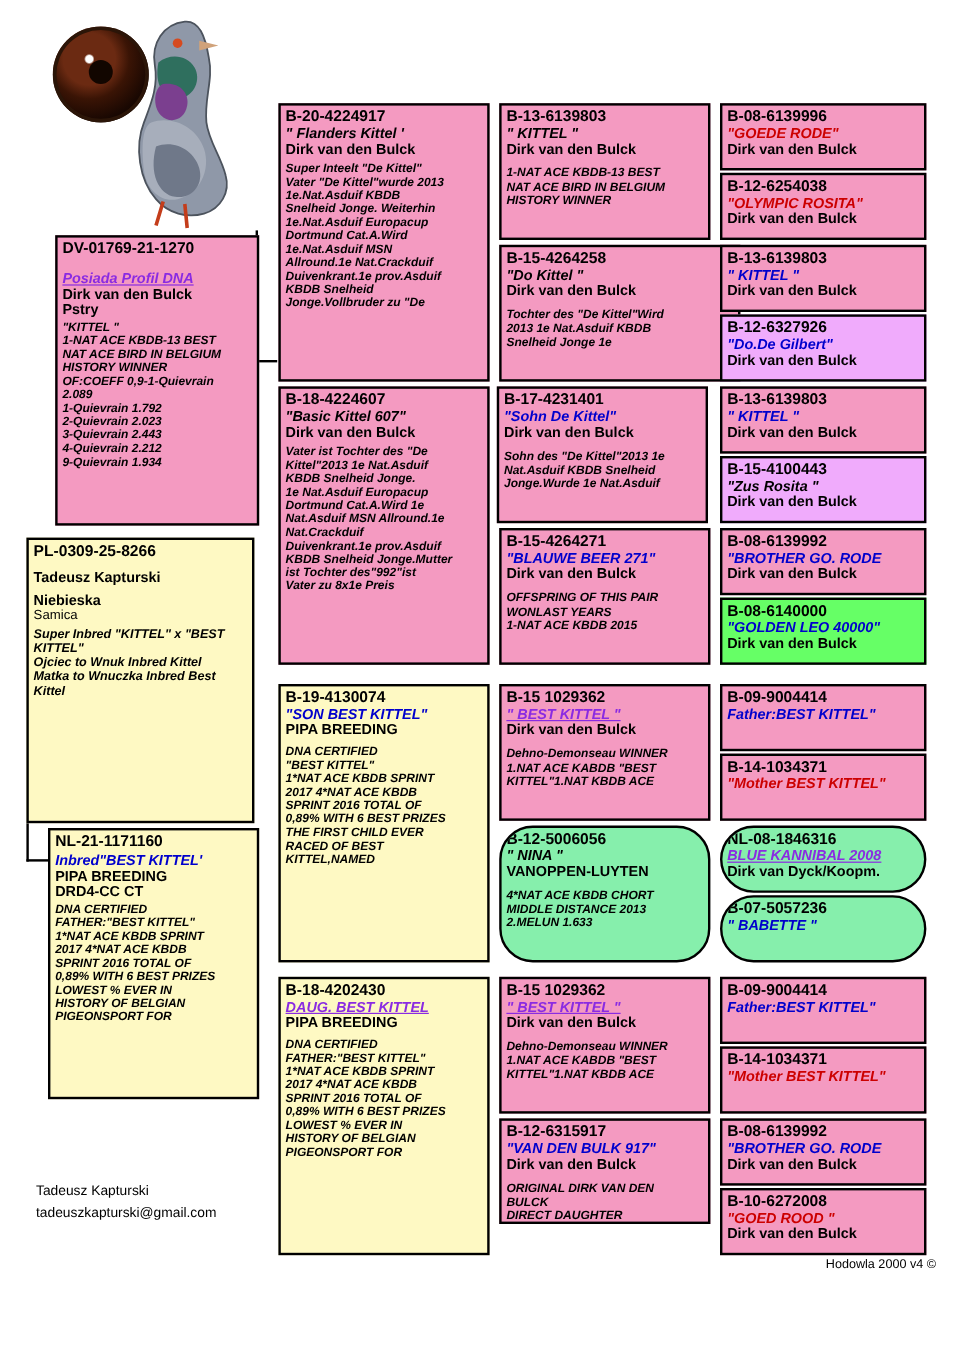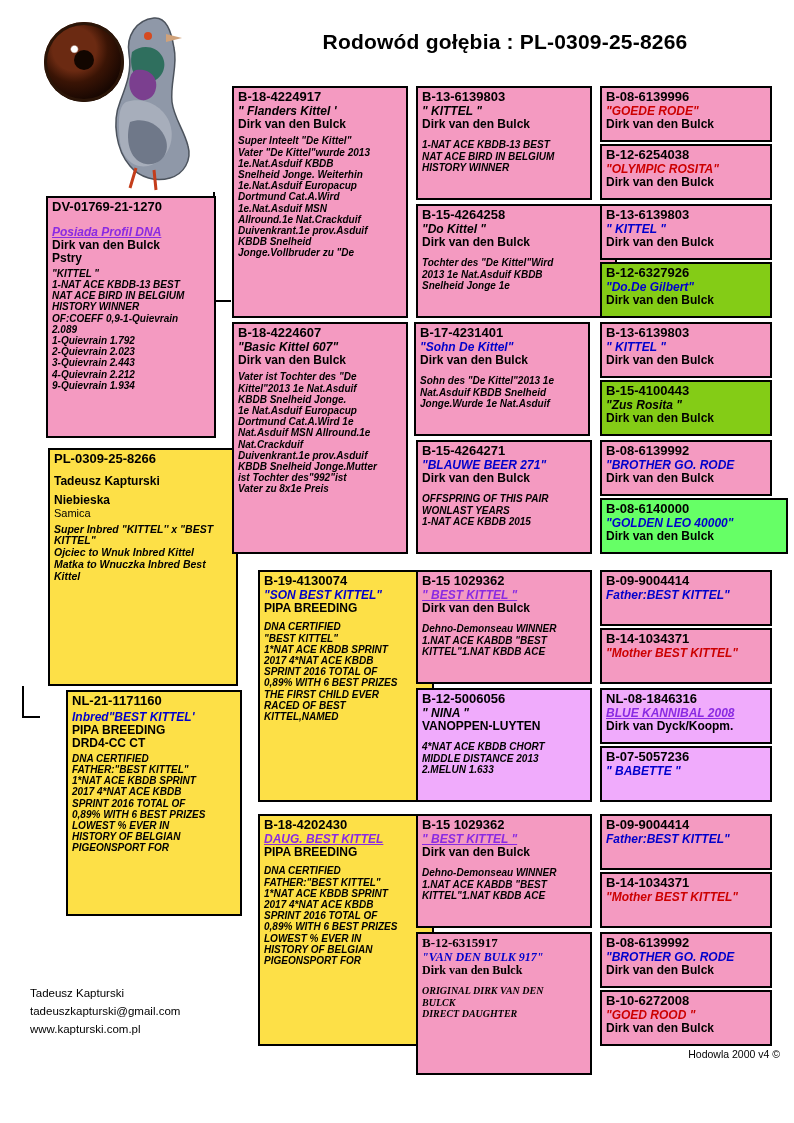--- a/index.html
+++ b/index.html
@@ -87,7 +87,6 @@
     <path d="M70 24 L86 28 L70 32 Z" fill="#d0a27a"></path>
     <path d="M40 158 L34 178 M58 160 L60 180" stroke="#c43d1b" stroke-width="3"></path>
   </svg>
-  <div class="title">Rodowód gołębia : PL-0309-25-8266</div>
 
   <div class="ln" style="left:213px;top:300px;width:18px;height:2px;"></div>
   <div class="ln" style="left:213px;top:192px;width:2px;height:110px;"></div>

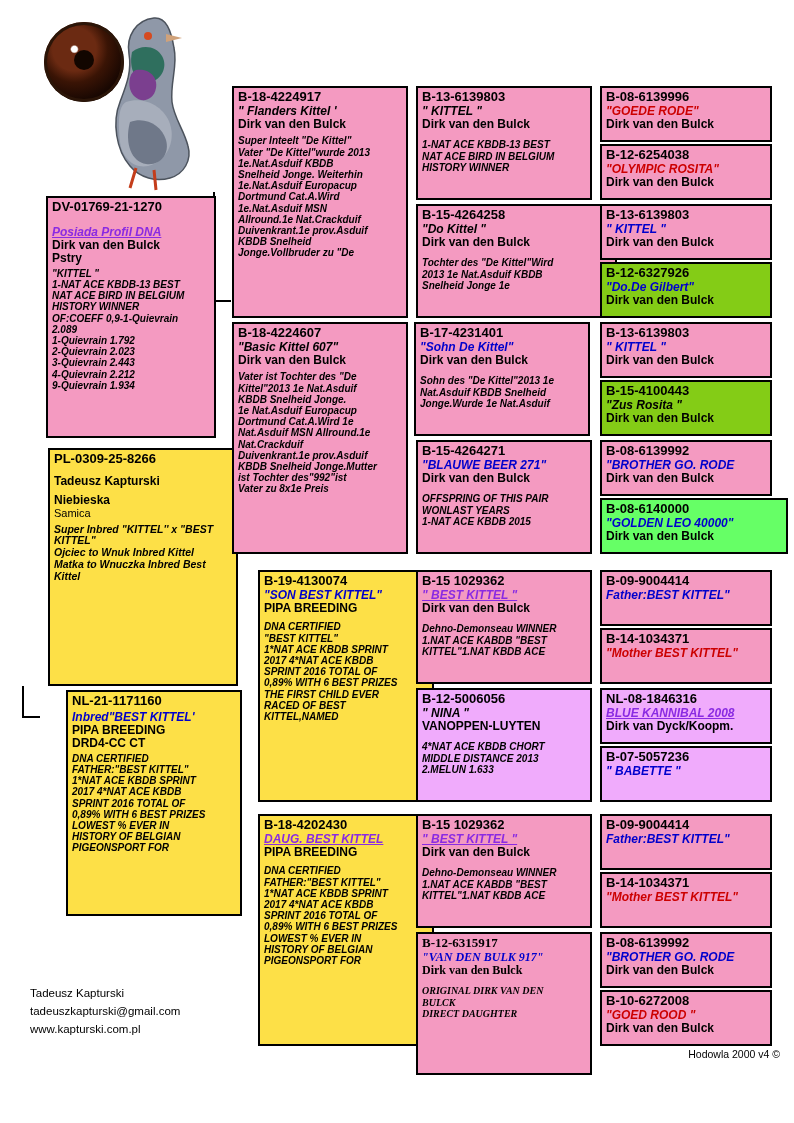--- a/index.html
+++ b/index.html
@@ -138,7 +138,7 @@
   </div>
 
   <div class="box pink" style="left:232px;top:86px;width:176px;height:232px;">
-    <div class="ring">B-18-4224917</div>
+    <div class="ring">B-20-4224917</div>
     <div class="nick c-black">" Flanders Kittel '</div>
     <div class="owner" style="margin-bottom:4px;">Dirk van den Bulck</div>
     <div class="note">Super Inteelt "De Kittel"</div>

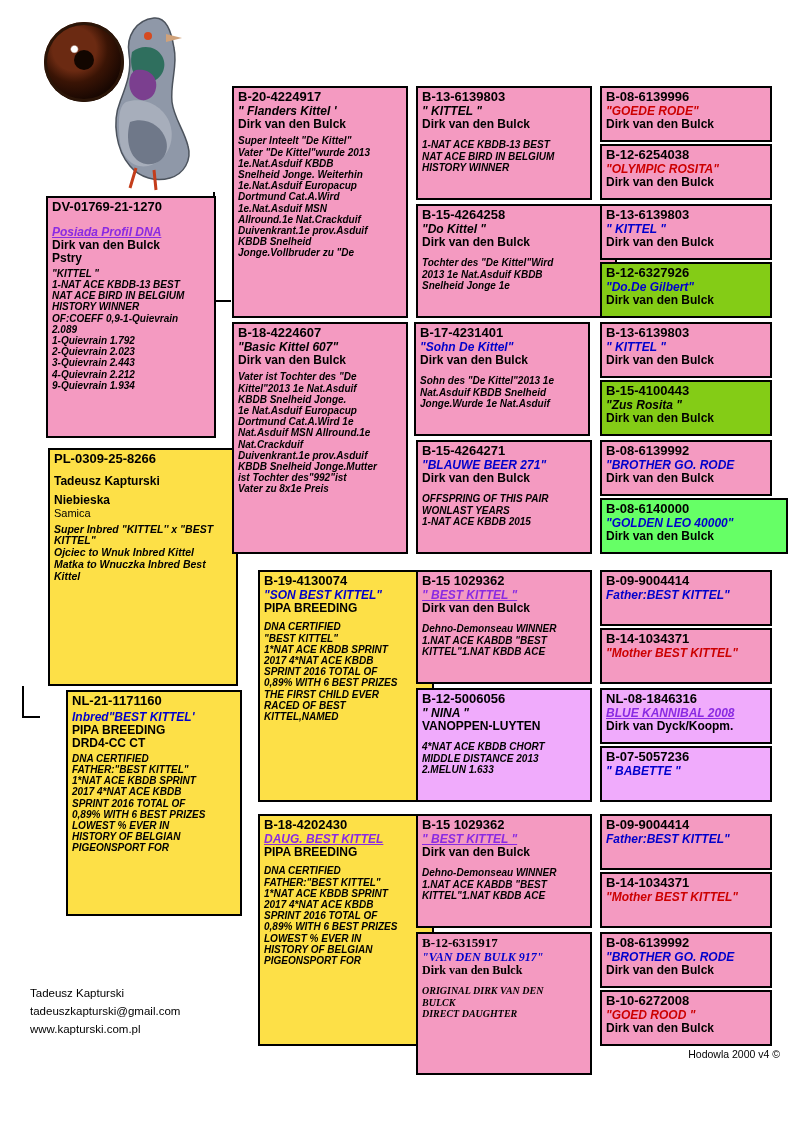--- a/index.html
+++ b/index.html
@@ -52,7 +52,7 @@
 
   .pink{background:#f49ac1;}
   .magenta{background:#fde047;margin-left:26px;}
-  .white{background:#84cc16;}
+  .white{background:#f0abfc;}
   .orange{background:#f0abfc;}
   .green{background:#66ff66;}
 

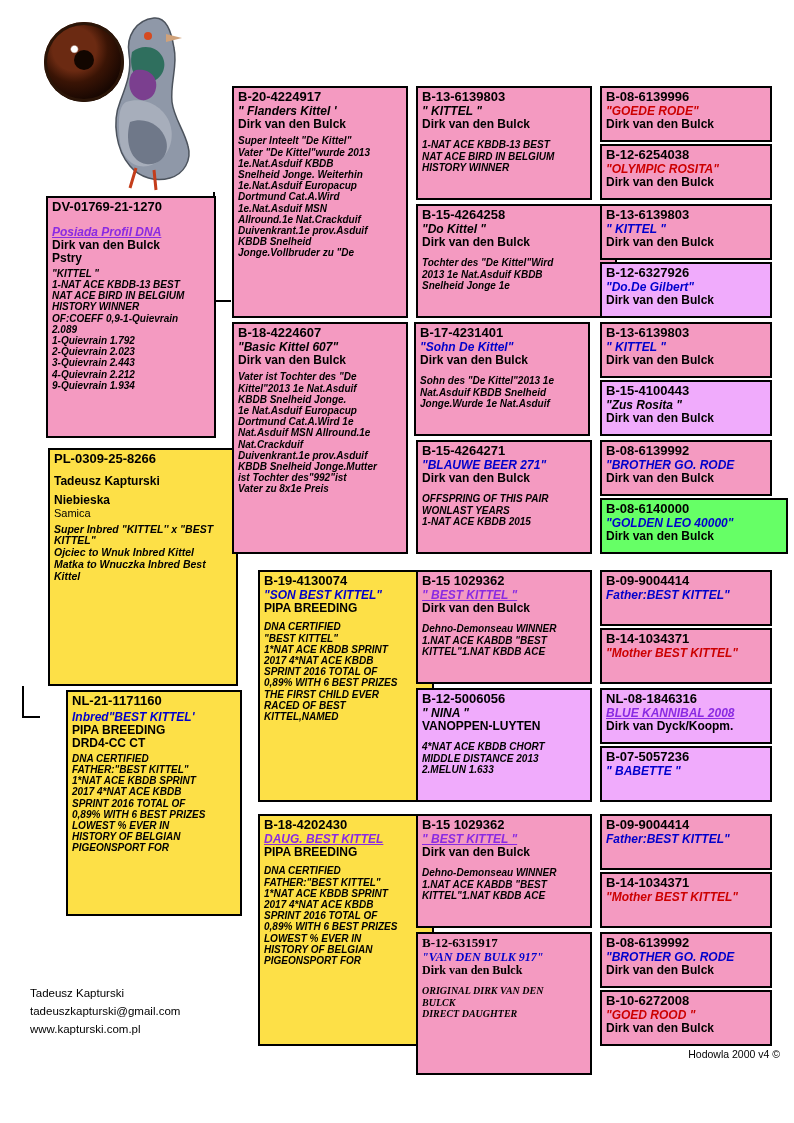--- a/index.html
+++ b/index.html
@@ -51,7 +51,7 @@
   .note2{font-style:italic;font-weight:bold;font-size:10.5px;}
 
   .pink{background:#f49ac1;}
-  .magenta{background:#fde047;margin-left:26px;}
+  .magenta{background:#fef9c3;}
   .white{background:#f0abfc;}
   .orange{background:#f0abfc;}
   .green{background:#66ff66;}

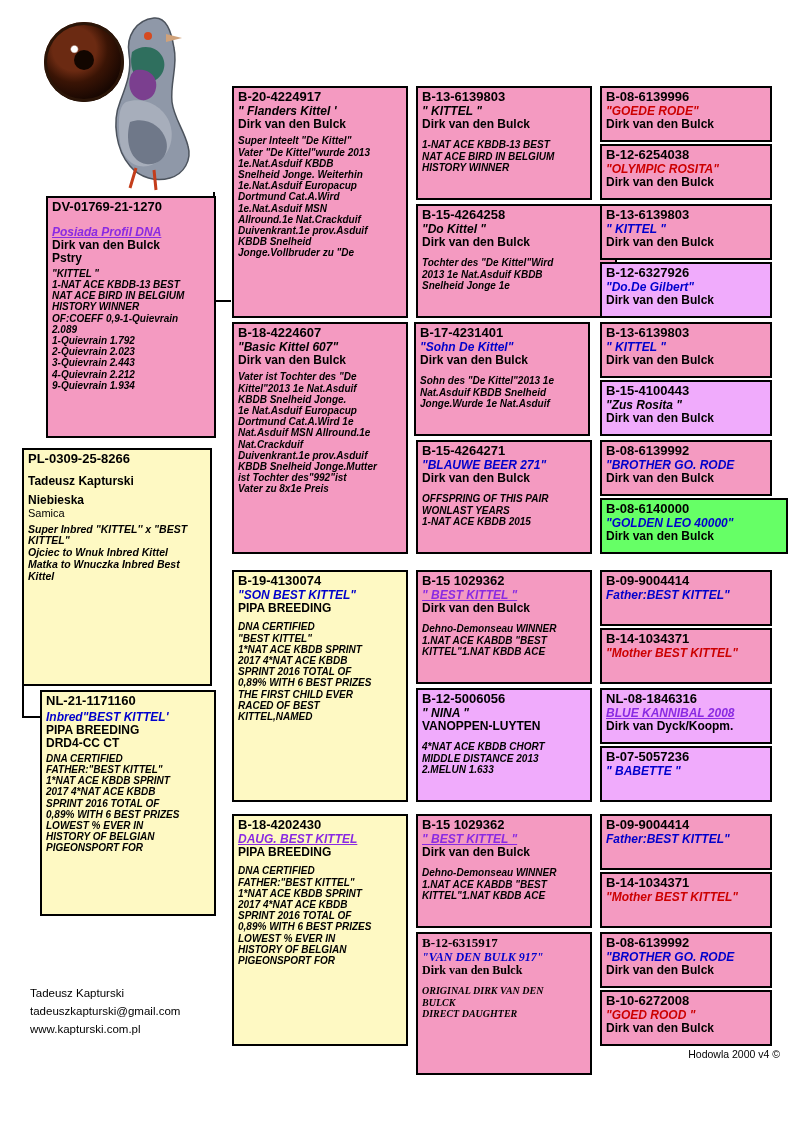--- a/index.html
+++ b/index.html
@@ -301,7 +301,7 @@
     <div class="nick c-blue">"BROTHER GO. RODE</div>
     <div class="owner">Dirk van den Bulck</div>
   </div>
-  <div class="box green" style="left:600px;top:498px;width:188px;height:56px;">
+  <div class="box green" style="left:600px;top:498px;width:172px;height:56px;">
     <div class="ring">B-08-6140000</div>
     <div class="nick c-blue">"GOLDEN LEO 40000"</div>
     <div class="owner">Dirk van den Bulck</div>

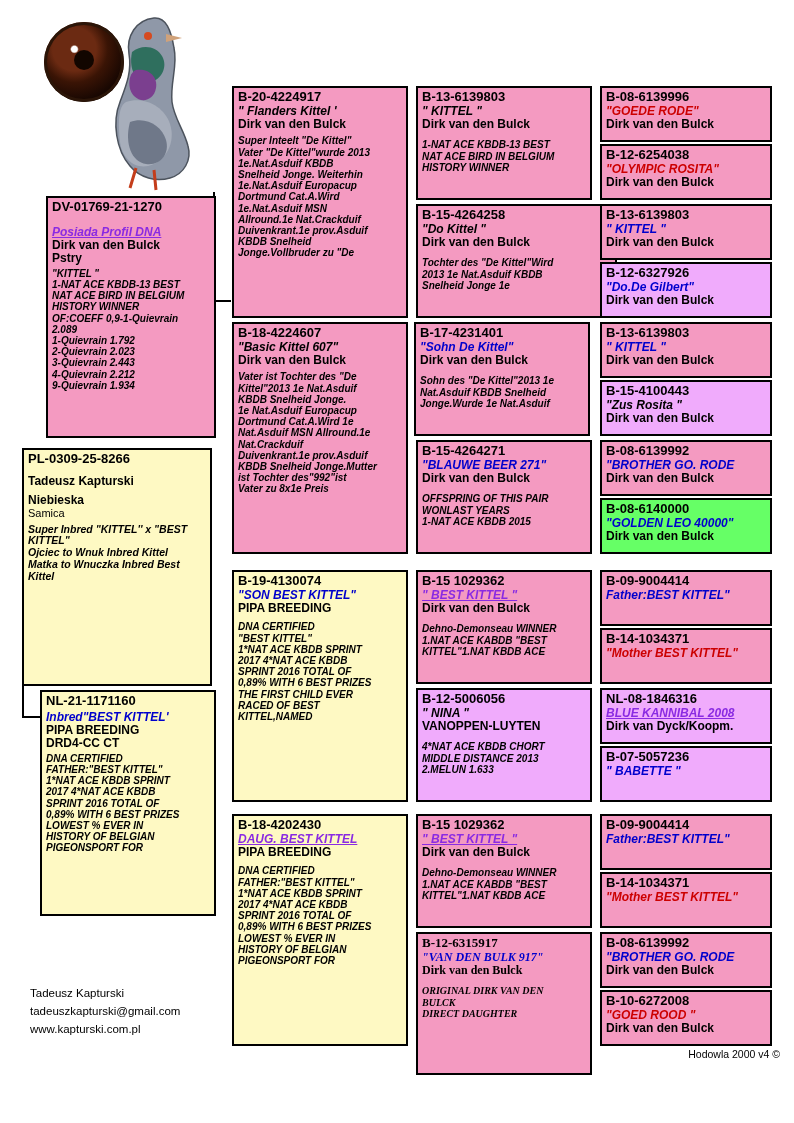--- a/index.html
+++ b/index.html
@@ -53,7 +53,7 @@
   .pink{background:#f49ac1;}
   .magenta{background:#fef9c3;}
   .white{background:#f0abfc;}
-  .orange{background:#f0abfc;}
+  .orange{background:#86efac;border-radius:28px;}
   .green{background:#66ff66;}
 
   .c-blue{color:#0000cc;}

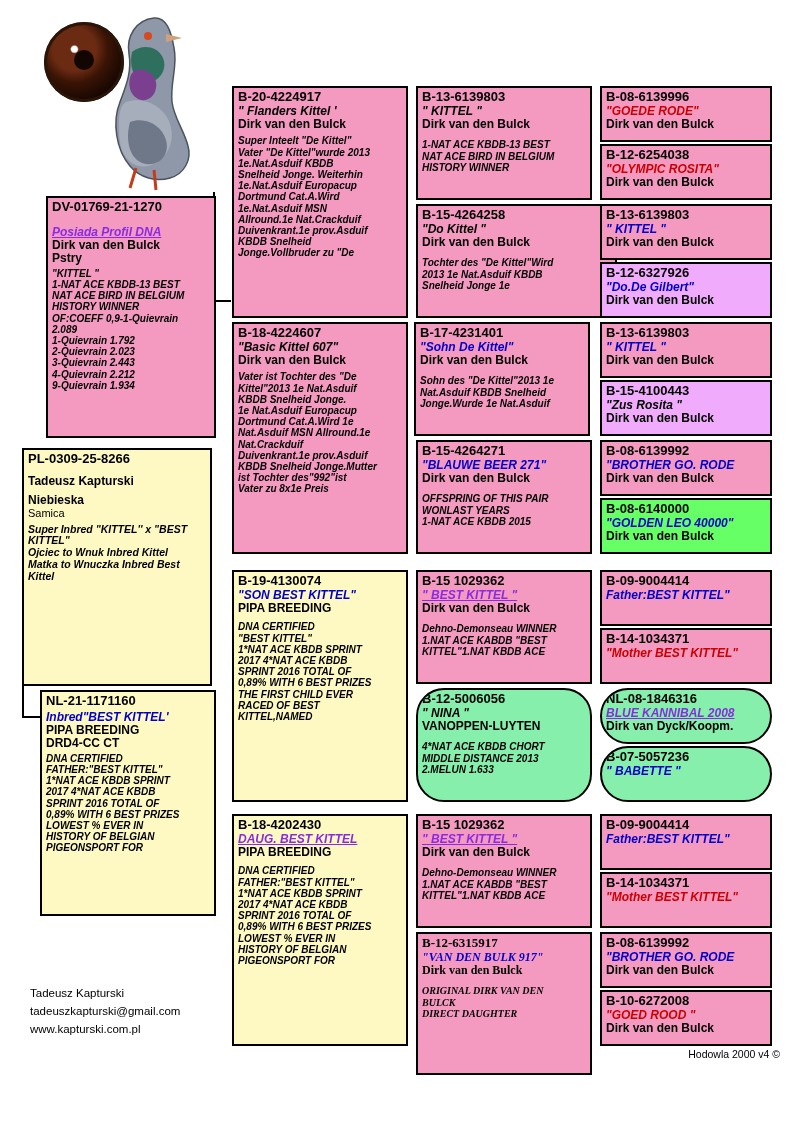--- a/index.html
+++ b/index.html
@@ -257,7 +257,7 @@
     <div class="note">1.NAT ACE KABDB "BEST</div>
     <div class="note">KITTEL"1.NAT KBDB ACE</div>
   </div>
-  <div class="box pink" style="left:416px;top:932px;width:176px;height:143px;font-family:Liberation Serif, serif;">
+  <div class="box pink" style="left:416px;top:932px;width:176px;height:88px;">
     <div class="ring">B-12-6315917</div>
     <div class="nick c-blue">"VAN DEN BULK 917"</div>
     <div class="owner" style="margin-bottom:8px;">Dirk van den Bulck</div>

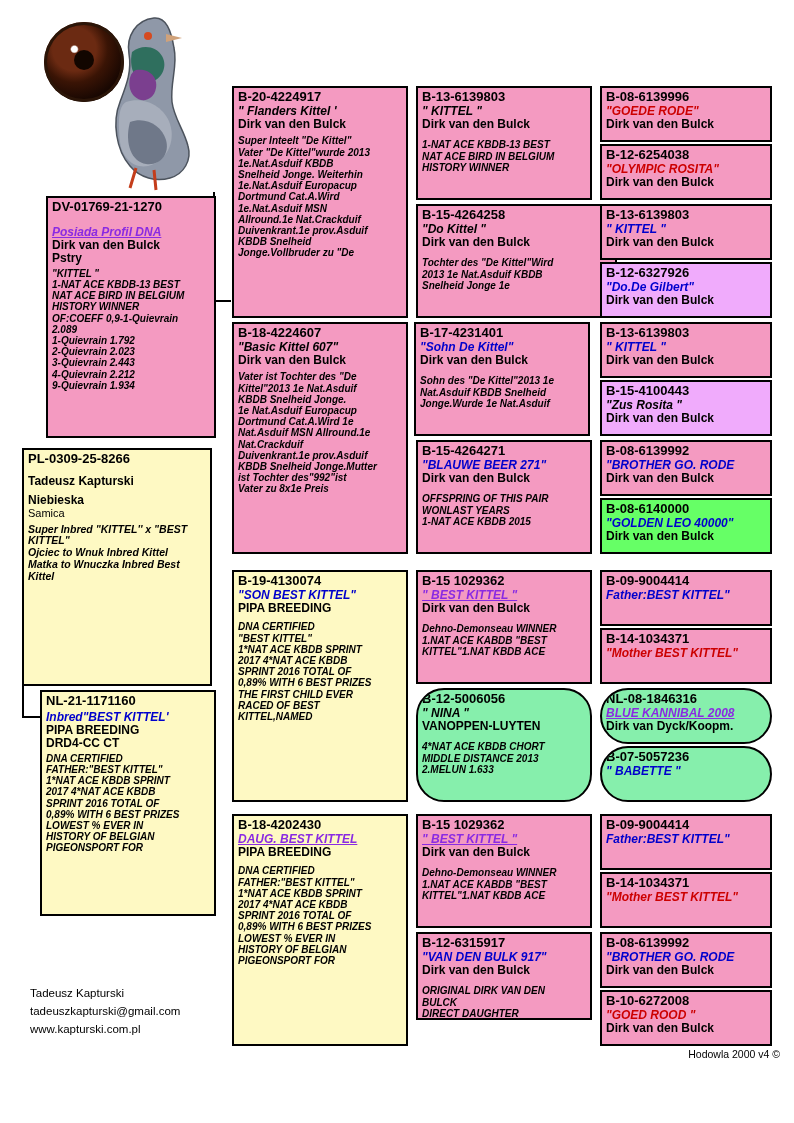--- a/index.html
+++ b/index.html
@@ -352,7 +352,6 @@
   <div class="footer-contact">
     <div>Tadeusz Kapturski</div>
     <div>tadeuszkapturski@gmail.com</div>
-    <div>www.kapturski.com.pl</div>
   </div>
   <div class="footer-right">Hodowla 2000  v4 ©</div>
 

